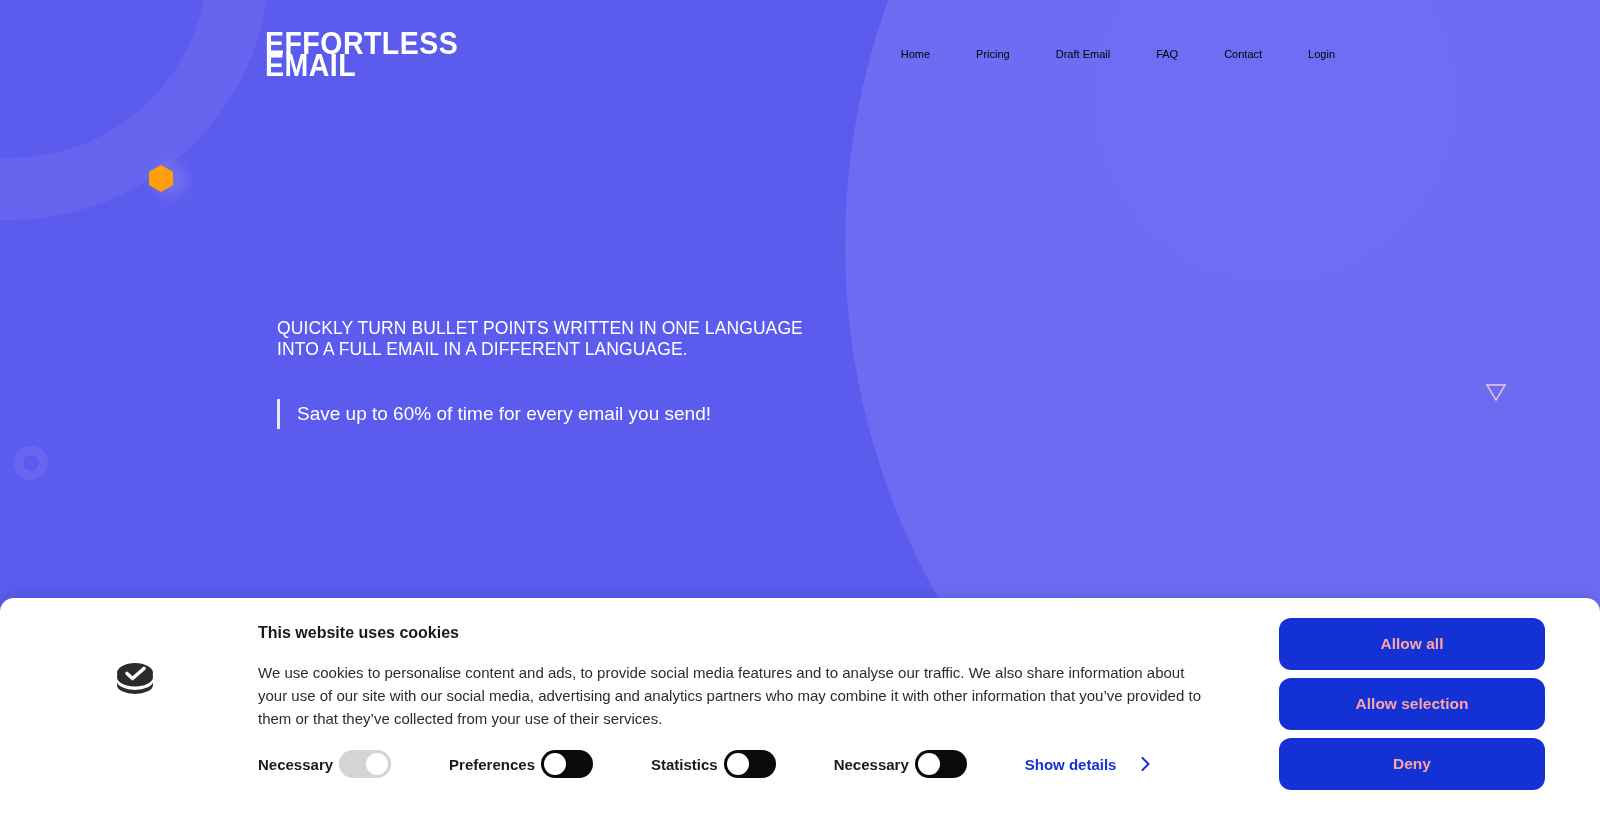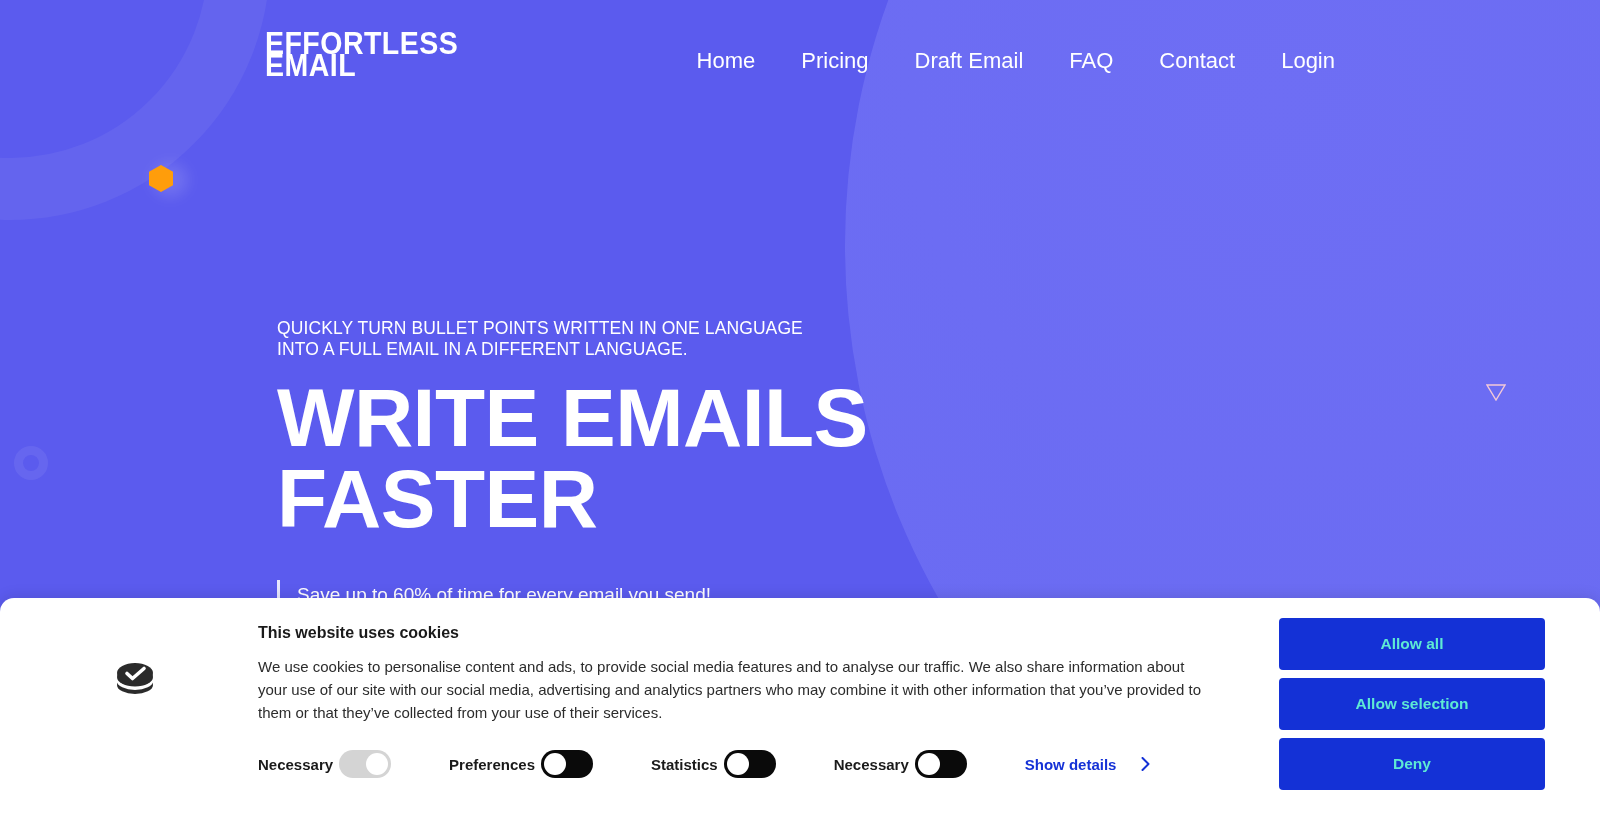--- a/index.html
+++ b/index.html
@@ -92,8 +92,8 @@
     display: flex; align-items: center; gap: 46px;
   }
   .nav a {
-    color: #ffffff;
-    font-size: 22px;
+    color: #000000;
+    font-size: 11px;
     text-decoration: none;
     cursor: pointer;
     white-space: nowrap;

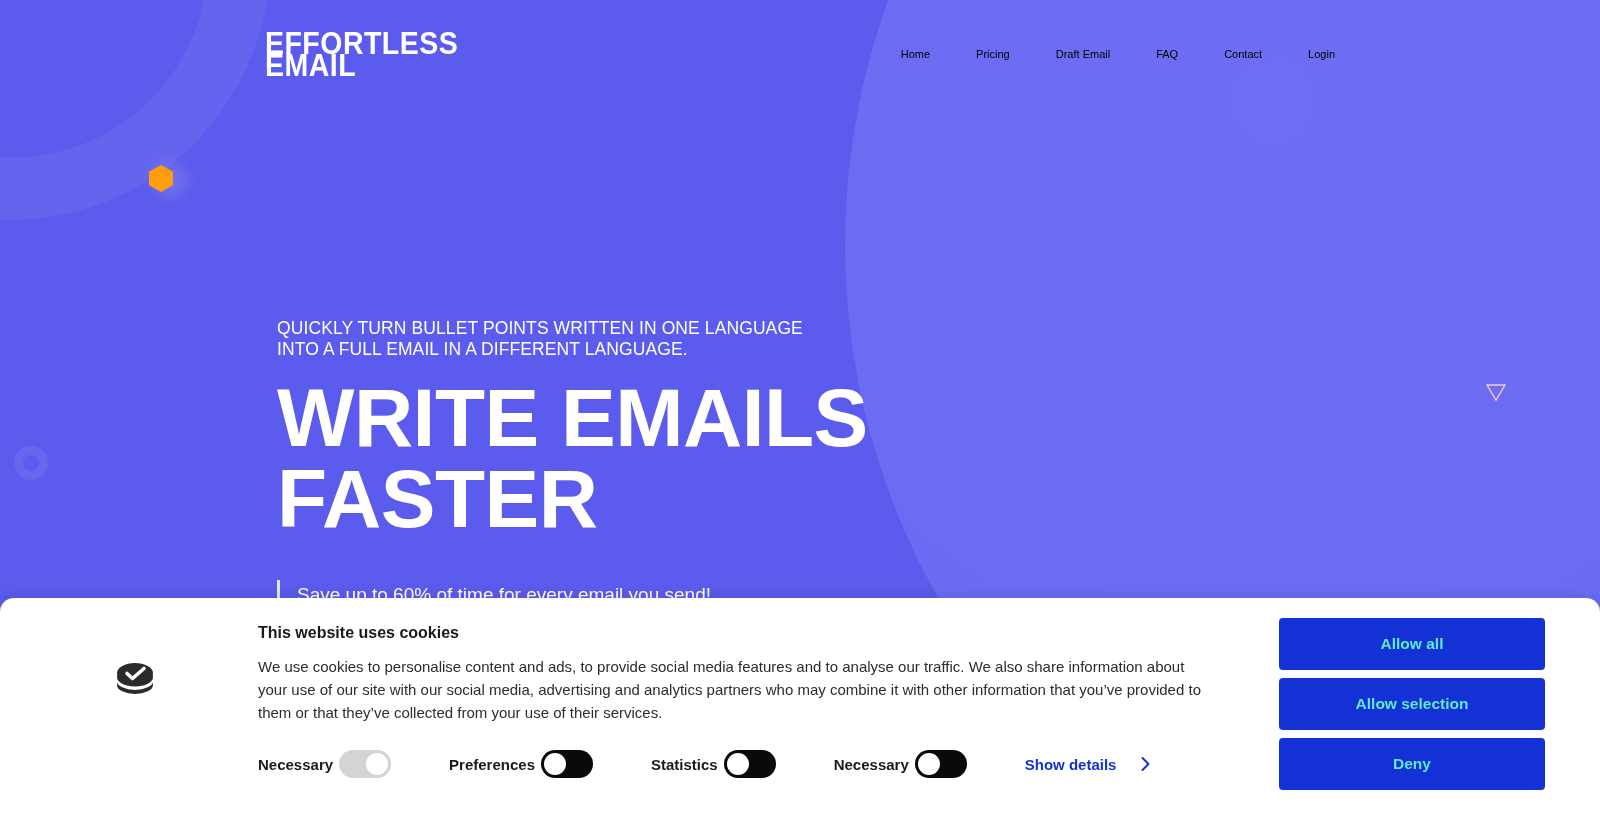--- a/index.html
+++ b/index.html
@@ -281,10 +281,6 @@
 
   <div class="hero">
     <div class="eyebrow">QUICKLY TURN BULLET POINTS WRITTEN IN ONE LANGUAGE INTO A FULL EMAIL IN A DIFFERENT LANGUAGE.</div>
-    <h1 class="headline">
-      <span>WRITE EMAILS</span><br>
-      <span>FASTER</span>
-    </h1>
     <div class="subline-wrap">
       <div class="accent-bar"></div>
       <div class="subline">Save up to 60% of time for every email you send!</div>

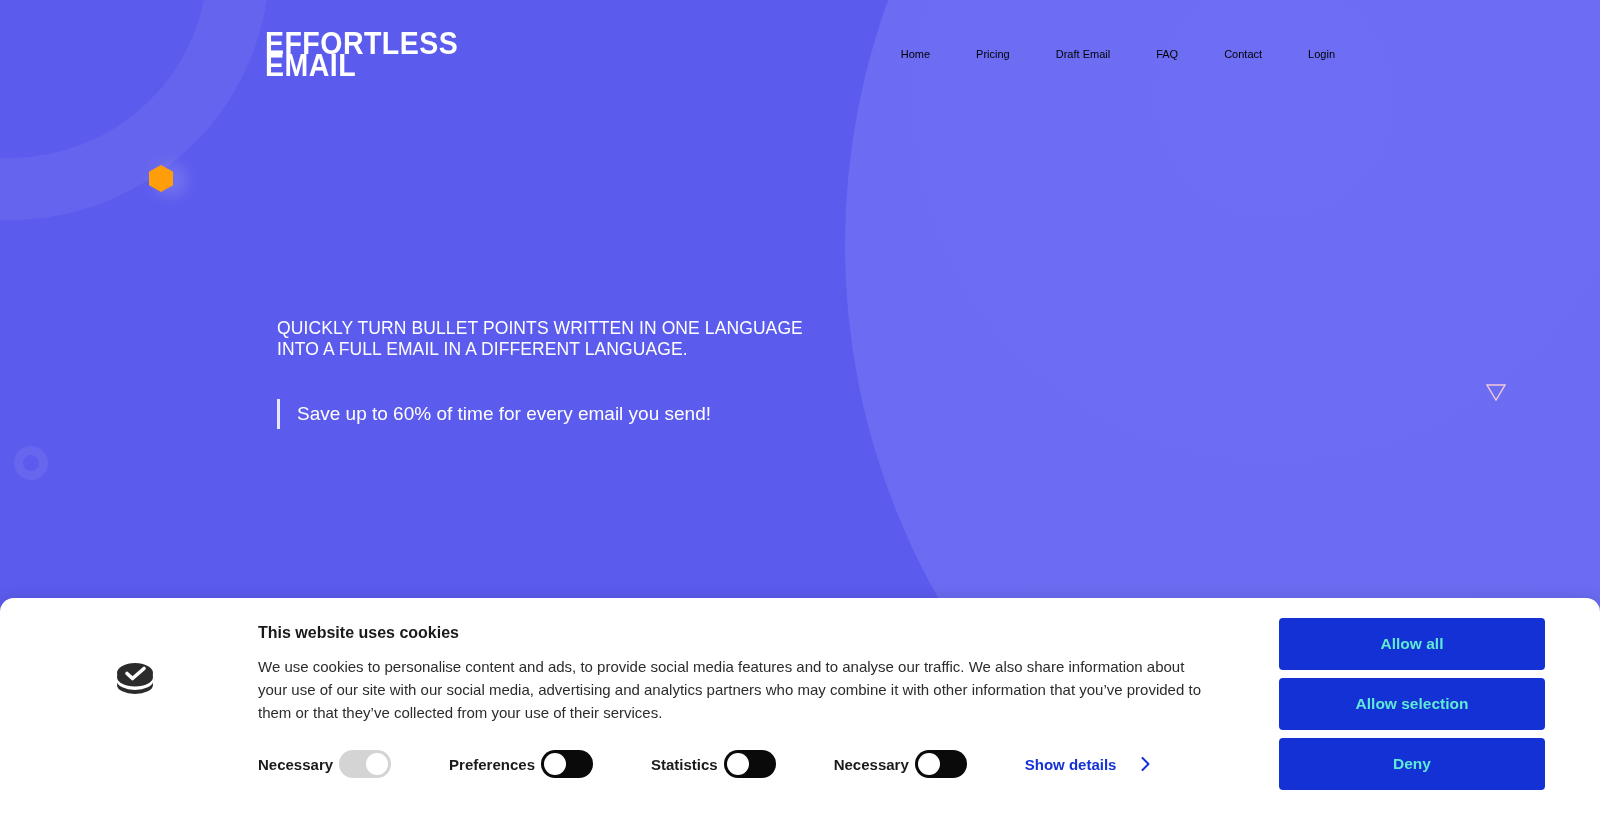--- a/index.html
+++ b/index.html
@@ -239,9 +239,9 @@
   .cb-btn {
     width: 266px; height: 52px;
     background: #1431d6;
-    color: #5eead4;
+    color: #fca5a5;
     border: none;
-    border-radius: 4px;
+    border-radius: 12px;
     font-family: "Liberation Sans", sans-serif;
     font-size: 15.5px;
     font-weight: 700;

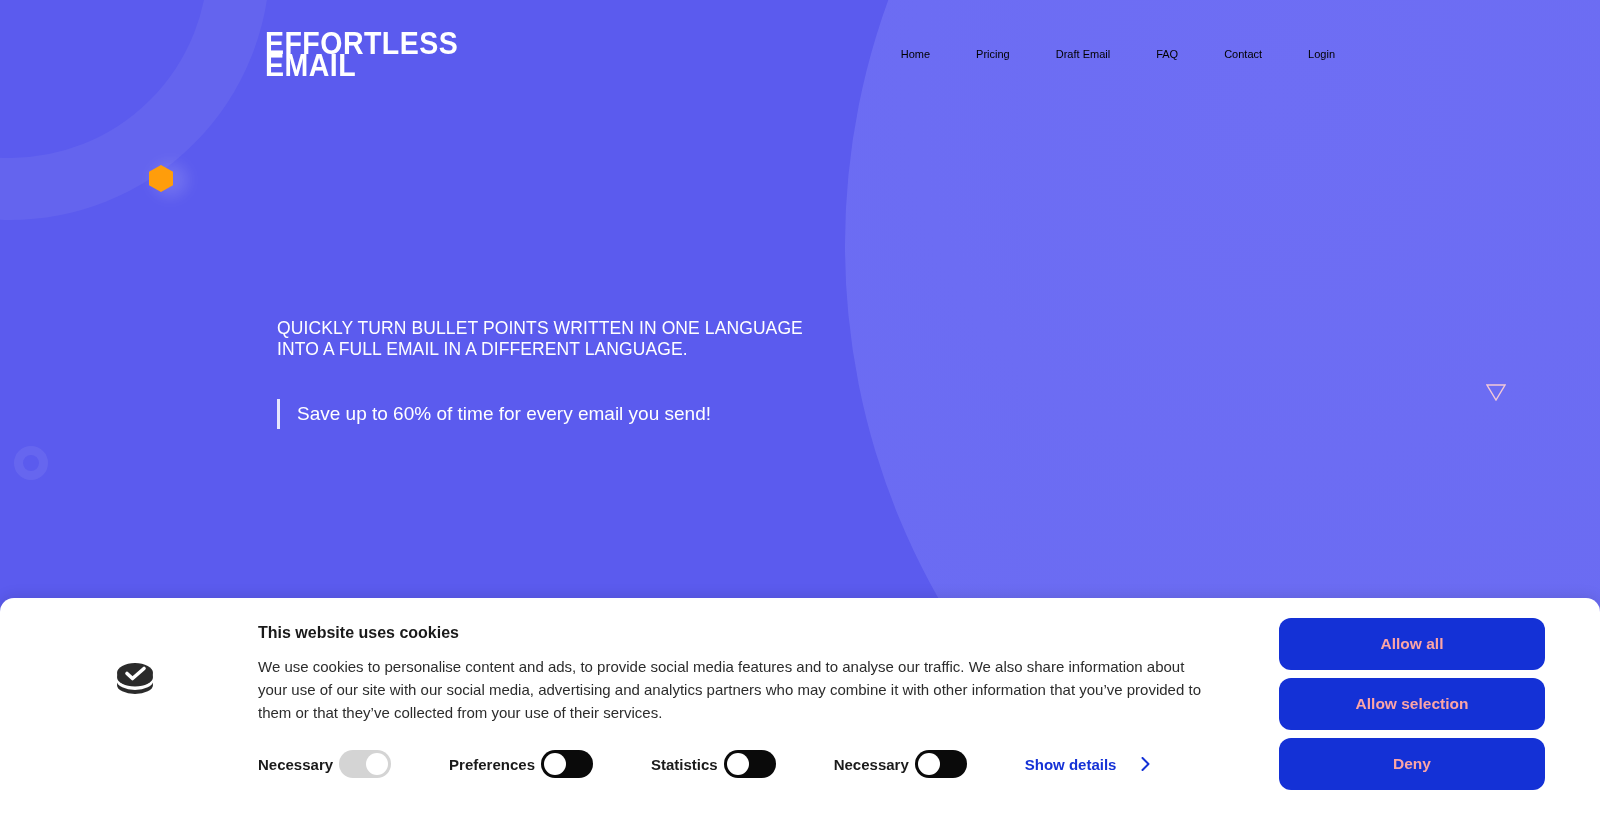--- a/index.html
+++ b/index.html
@@ -190,7 +190,7 @@
     font-weight: 700;
   }
   .cb-text {
-    margin-top: 14px;
+    margin-top: 20px;
     color: #2c2c2c;
     font-size: 15px;
     line-height: 1.52;

